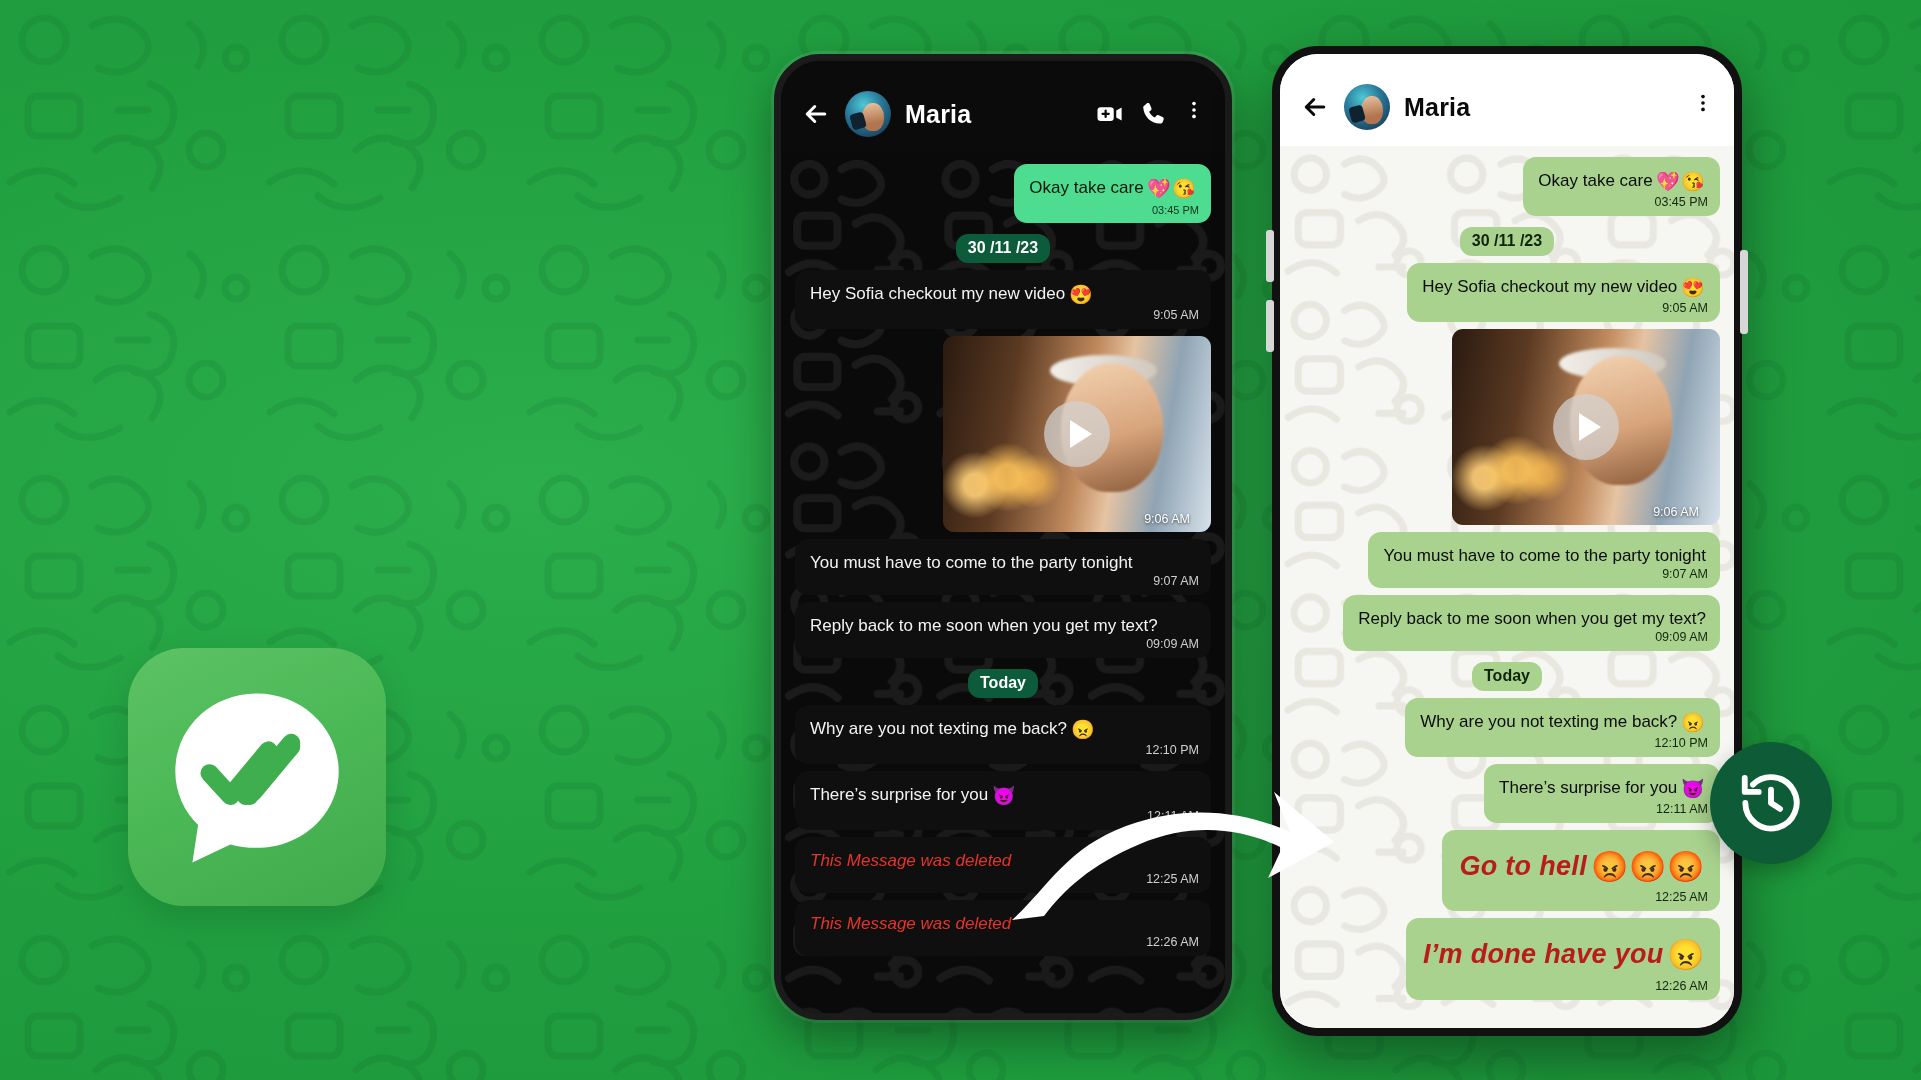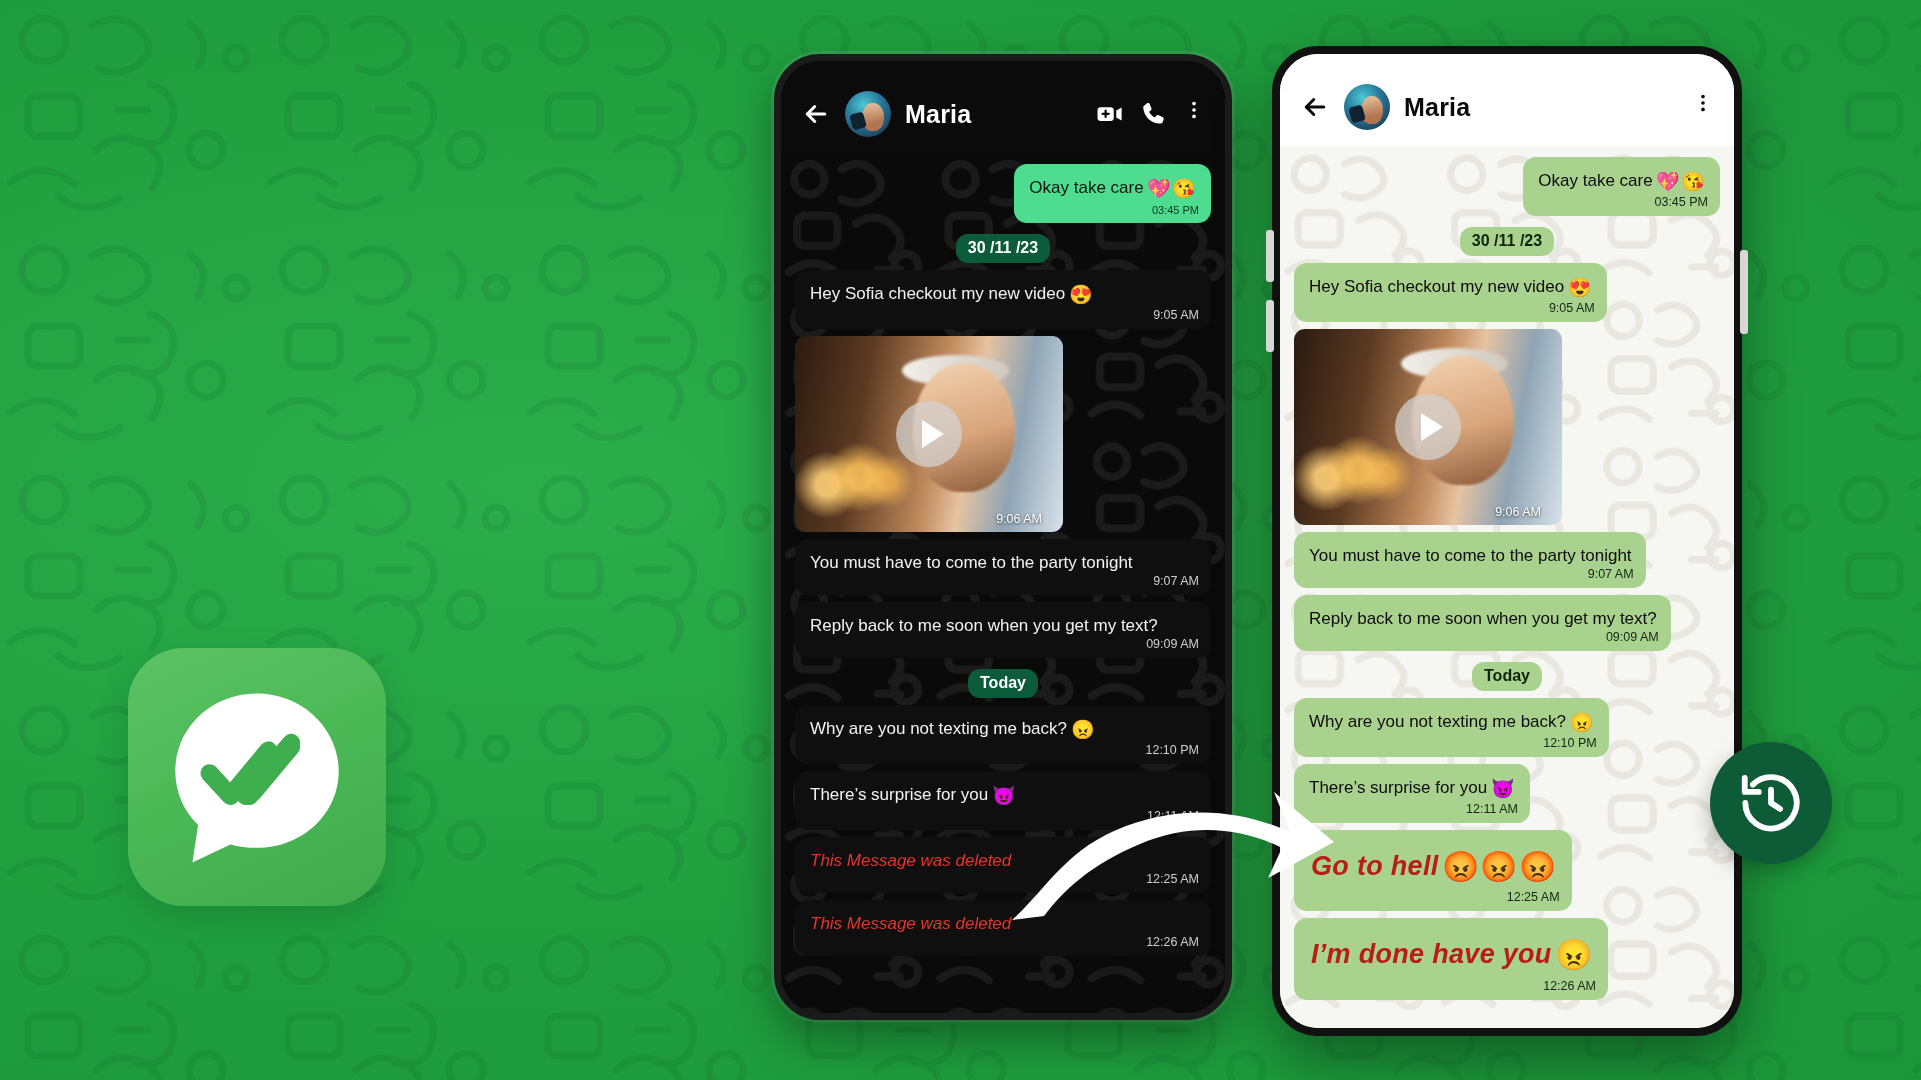--- a/index.html
+++ b/index.html
@@ -140,7 +140,7 @@
 
   .row { display: flex; margin-top: 11px; }
   .row.out { justify-content: flex-end; }
-  .row.in  { justify-content: flex-start; margin-top: 7px; }
+  .row.in  { justify-content: flex-end; margin-top: 7px; }
   .row.center { justify-content: center; }
 
   .bubble {

